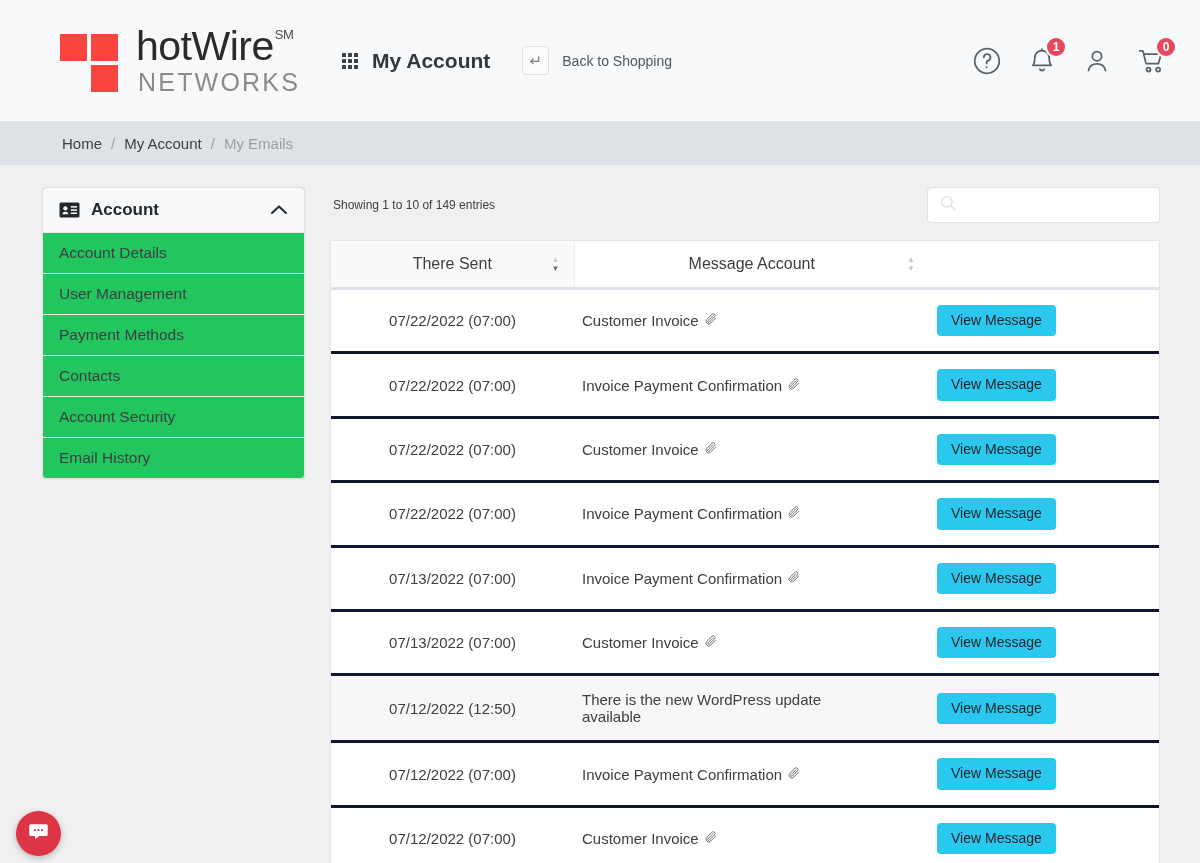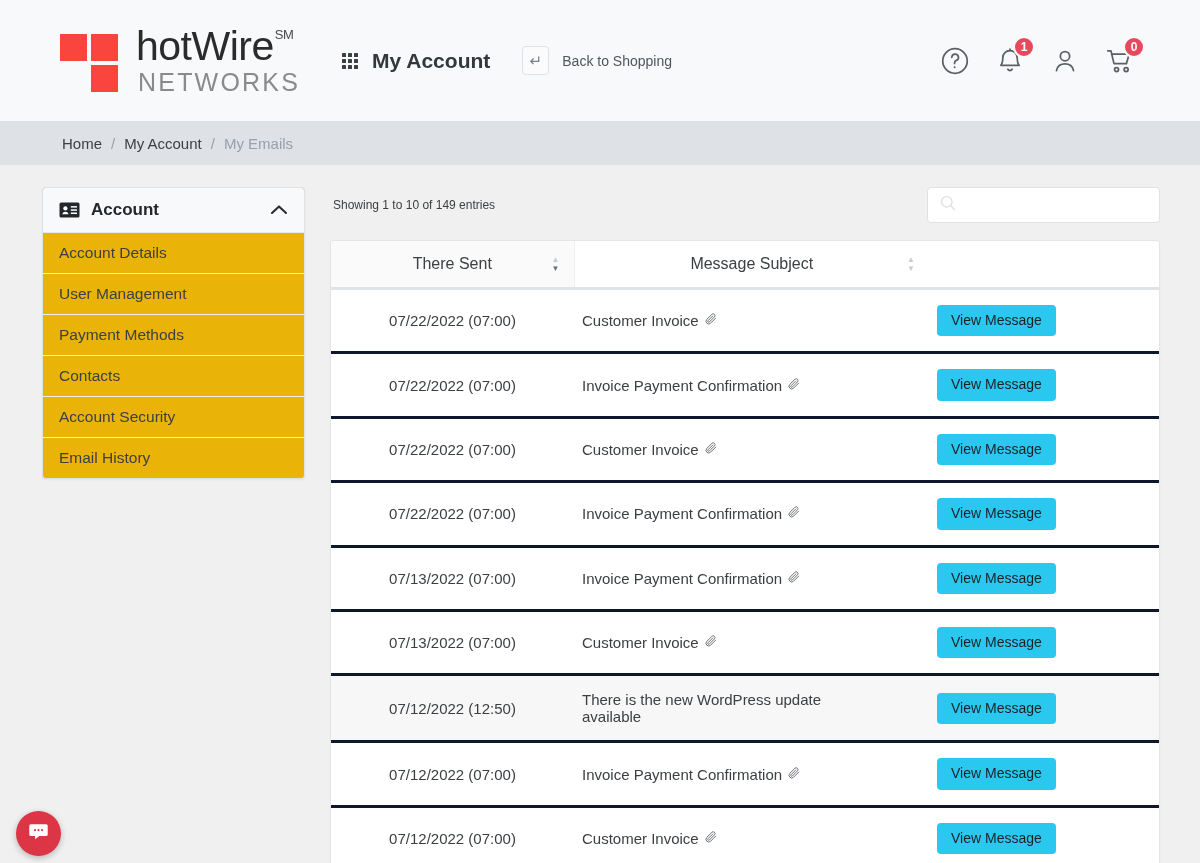--- a/index.html
+++ b/index.html
@@ -20,7 +20,7 @@
     background:#f8f9fa;
     display:flex;
     align-items:center;
-    padding:0 64px 0 60px;
+    padding:0 32px 0 60px;
     position:relative;
   }
   .logo { display:flex; align-items:center; gap:14px; }

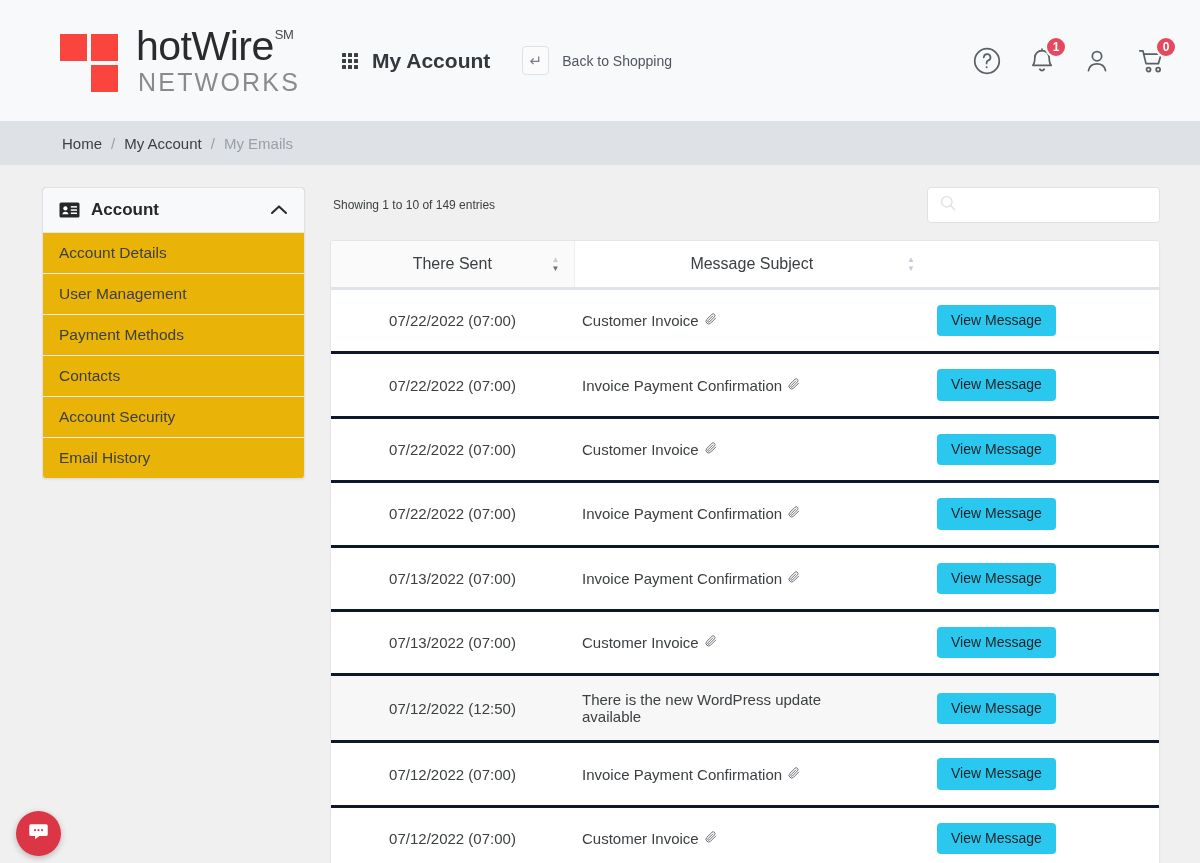--- a/index.html
+++ b/index.html
@@ -87,7 +87,7 @@
 
   
   .sidebar {
-    width:263px; background:#eab308;
+    width:263px; background:#22c55e;
     border:1px solid #dfe1e5; border-radius:4px;
     box-shadow:0 1px 2px rgba(0,0,0,.05);
     overflow:hidden; height:max-content;

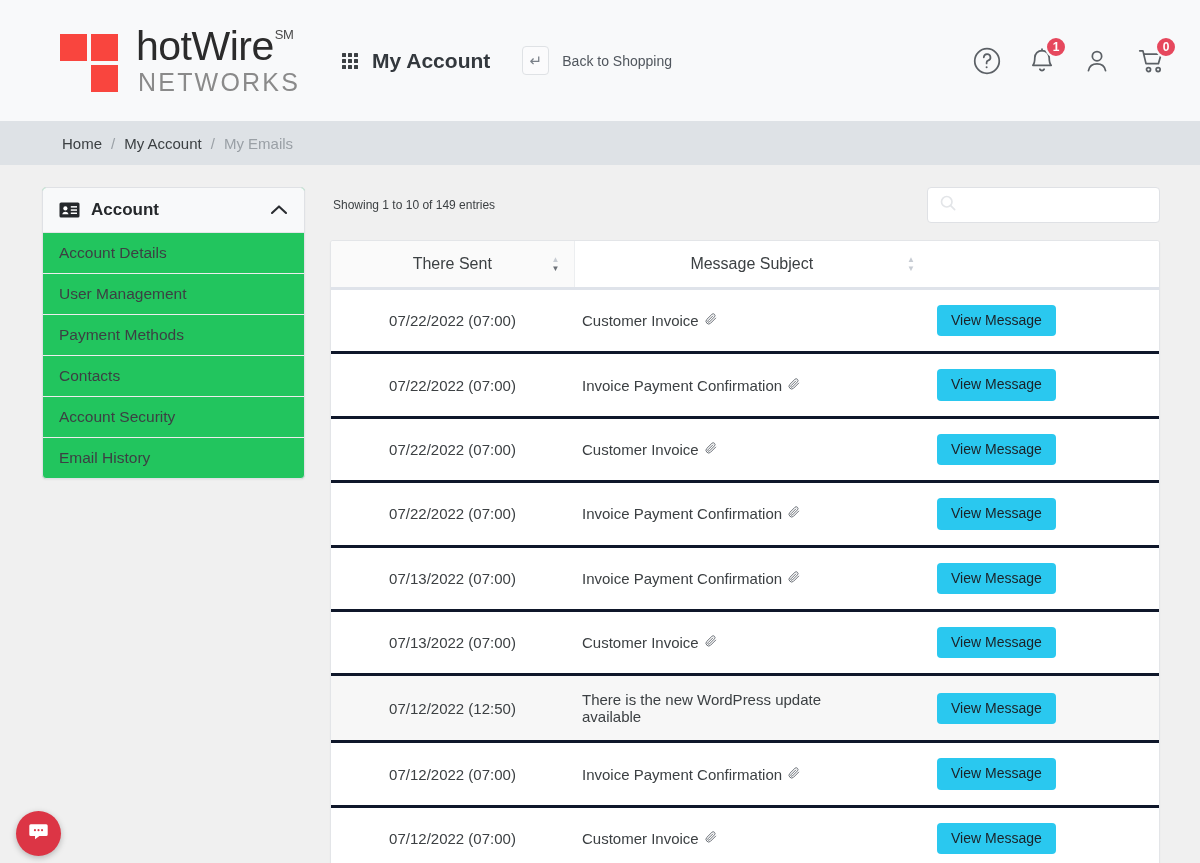--- a/index.html
+++ b/index.html
@@ -314,7 +314,7 @@
               </span>
             </th>
             <th class="col-subject">
-              <span>Message Subject</span>
+              <span>Message Account</span>
               <span class="sort-arrows">
                 <span>▲</span>
                   <span>▼</span>

